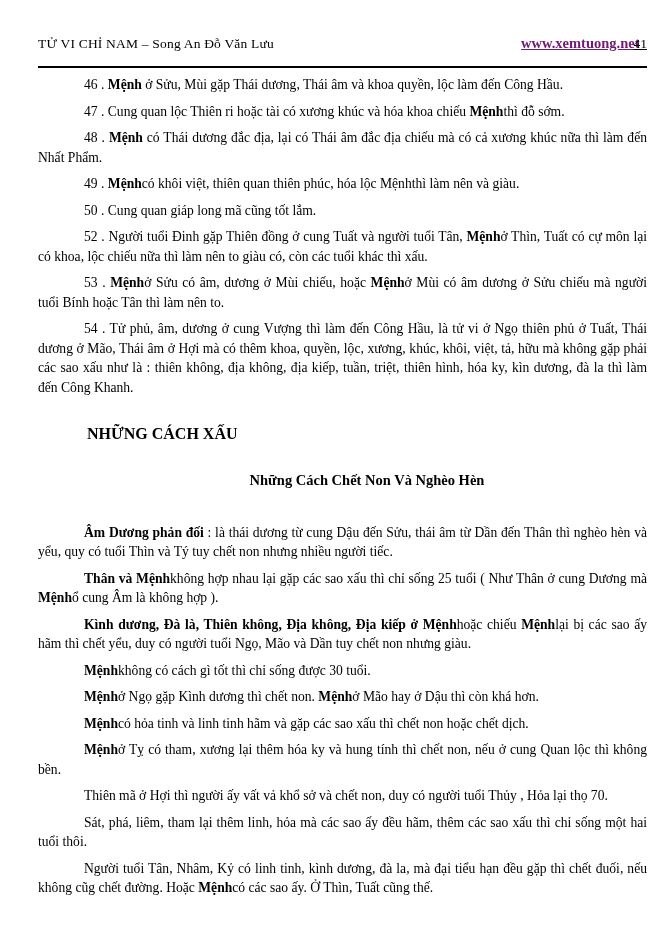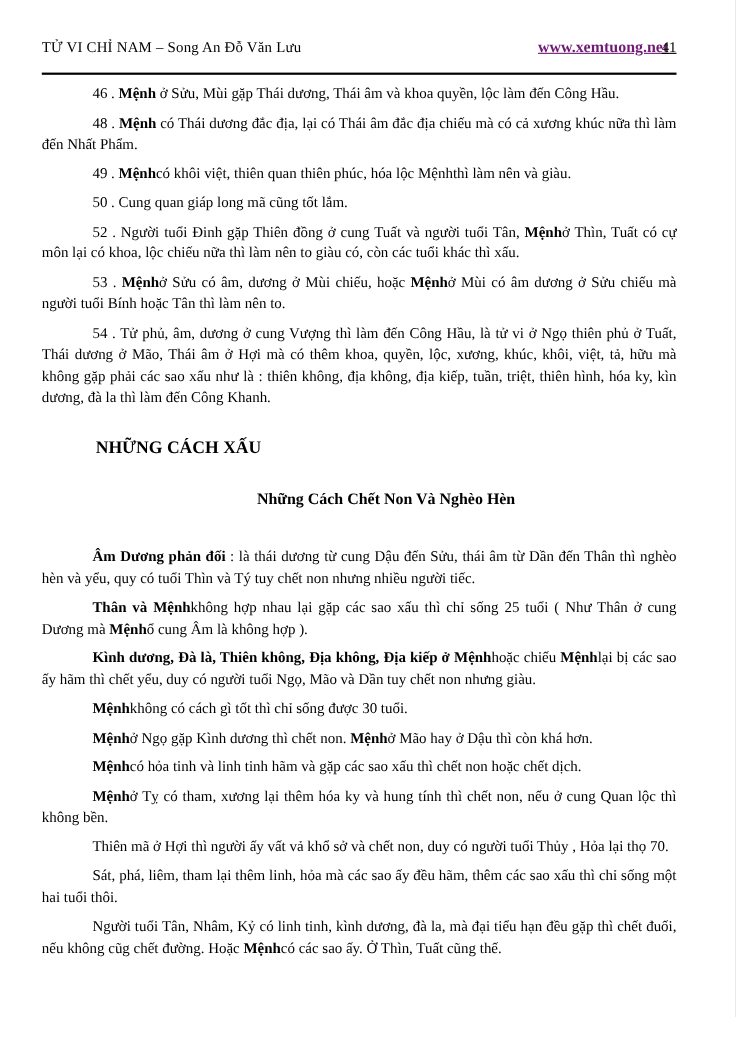--- a/index.html
+++ b/index.html
@@ -11,7 +11,7 @@
     margin:0 auto;
     background:#ffffff;
     color:#000;
-    padding:34px 54px 0 38px;
+    padding:34px 22px 0 38px;
     overflow:hidden;
   }
   .header {

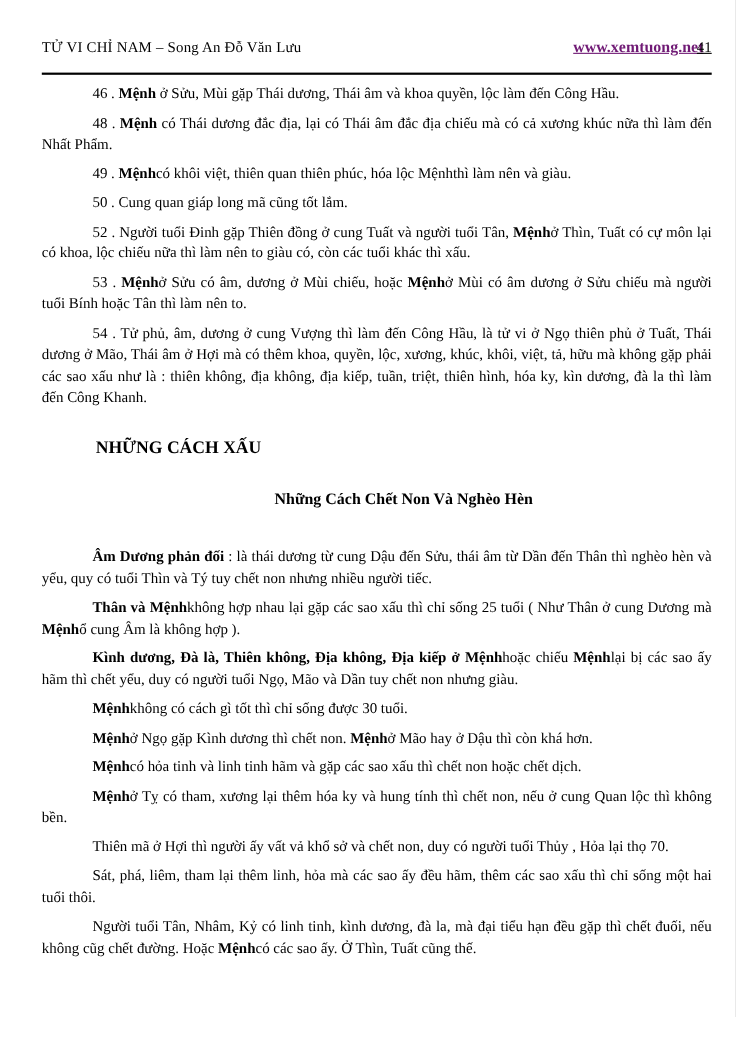--- a/index.html
+++ b/index.html
@@ -79,6 +79,7 @@
   <div class="rule"></div>
   <div class="content" id="content">
       <div class="blk p"><span>46 . </span><span class="b">Mệnh</span><span> ở Sửu, Mùi gặp Thái dương, Thái âm và khoa quyền, lộc làm đến Công Hầu.</span></div>
+      <div class="blk p"><span>47 . Cung quan lộc Thiên ri hoặc tài có xương khúc và hóa khoa chiếu </span><span class="b">Mệnh</span><span>thì đỗ sớm.</span></div>
       <div class="blk p"><span>48 . </span><span class="b">Mệnh</span><span> có Thái dương đắc địa, lại có Thái âm đắc địa chiếu mà có cả xương khúc nữa thì làm đến Nhất Phẩm.</span></div>
       <div class="blk p"><span>49 . </span><span class="b">Mệnh</span><span>có khôi việt, thiên quan thiên phúc, hóa lộc Mệnhthì làm nên và giàu.</span></div>
       <div class="blk p"><span>50 . Cung quan giáp long mã cũng tốt lắm.</span></div>

